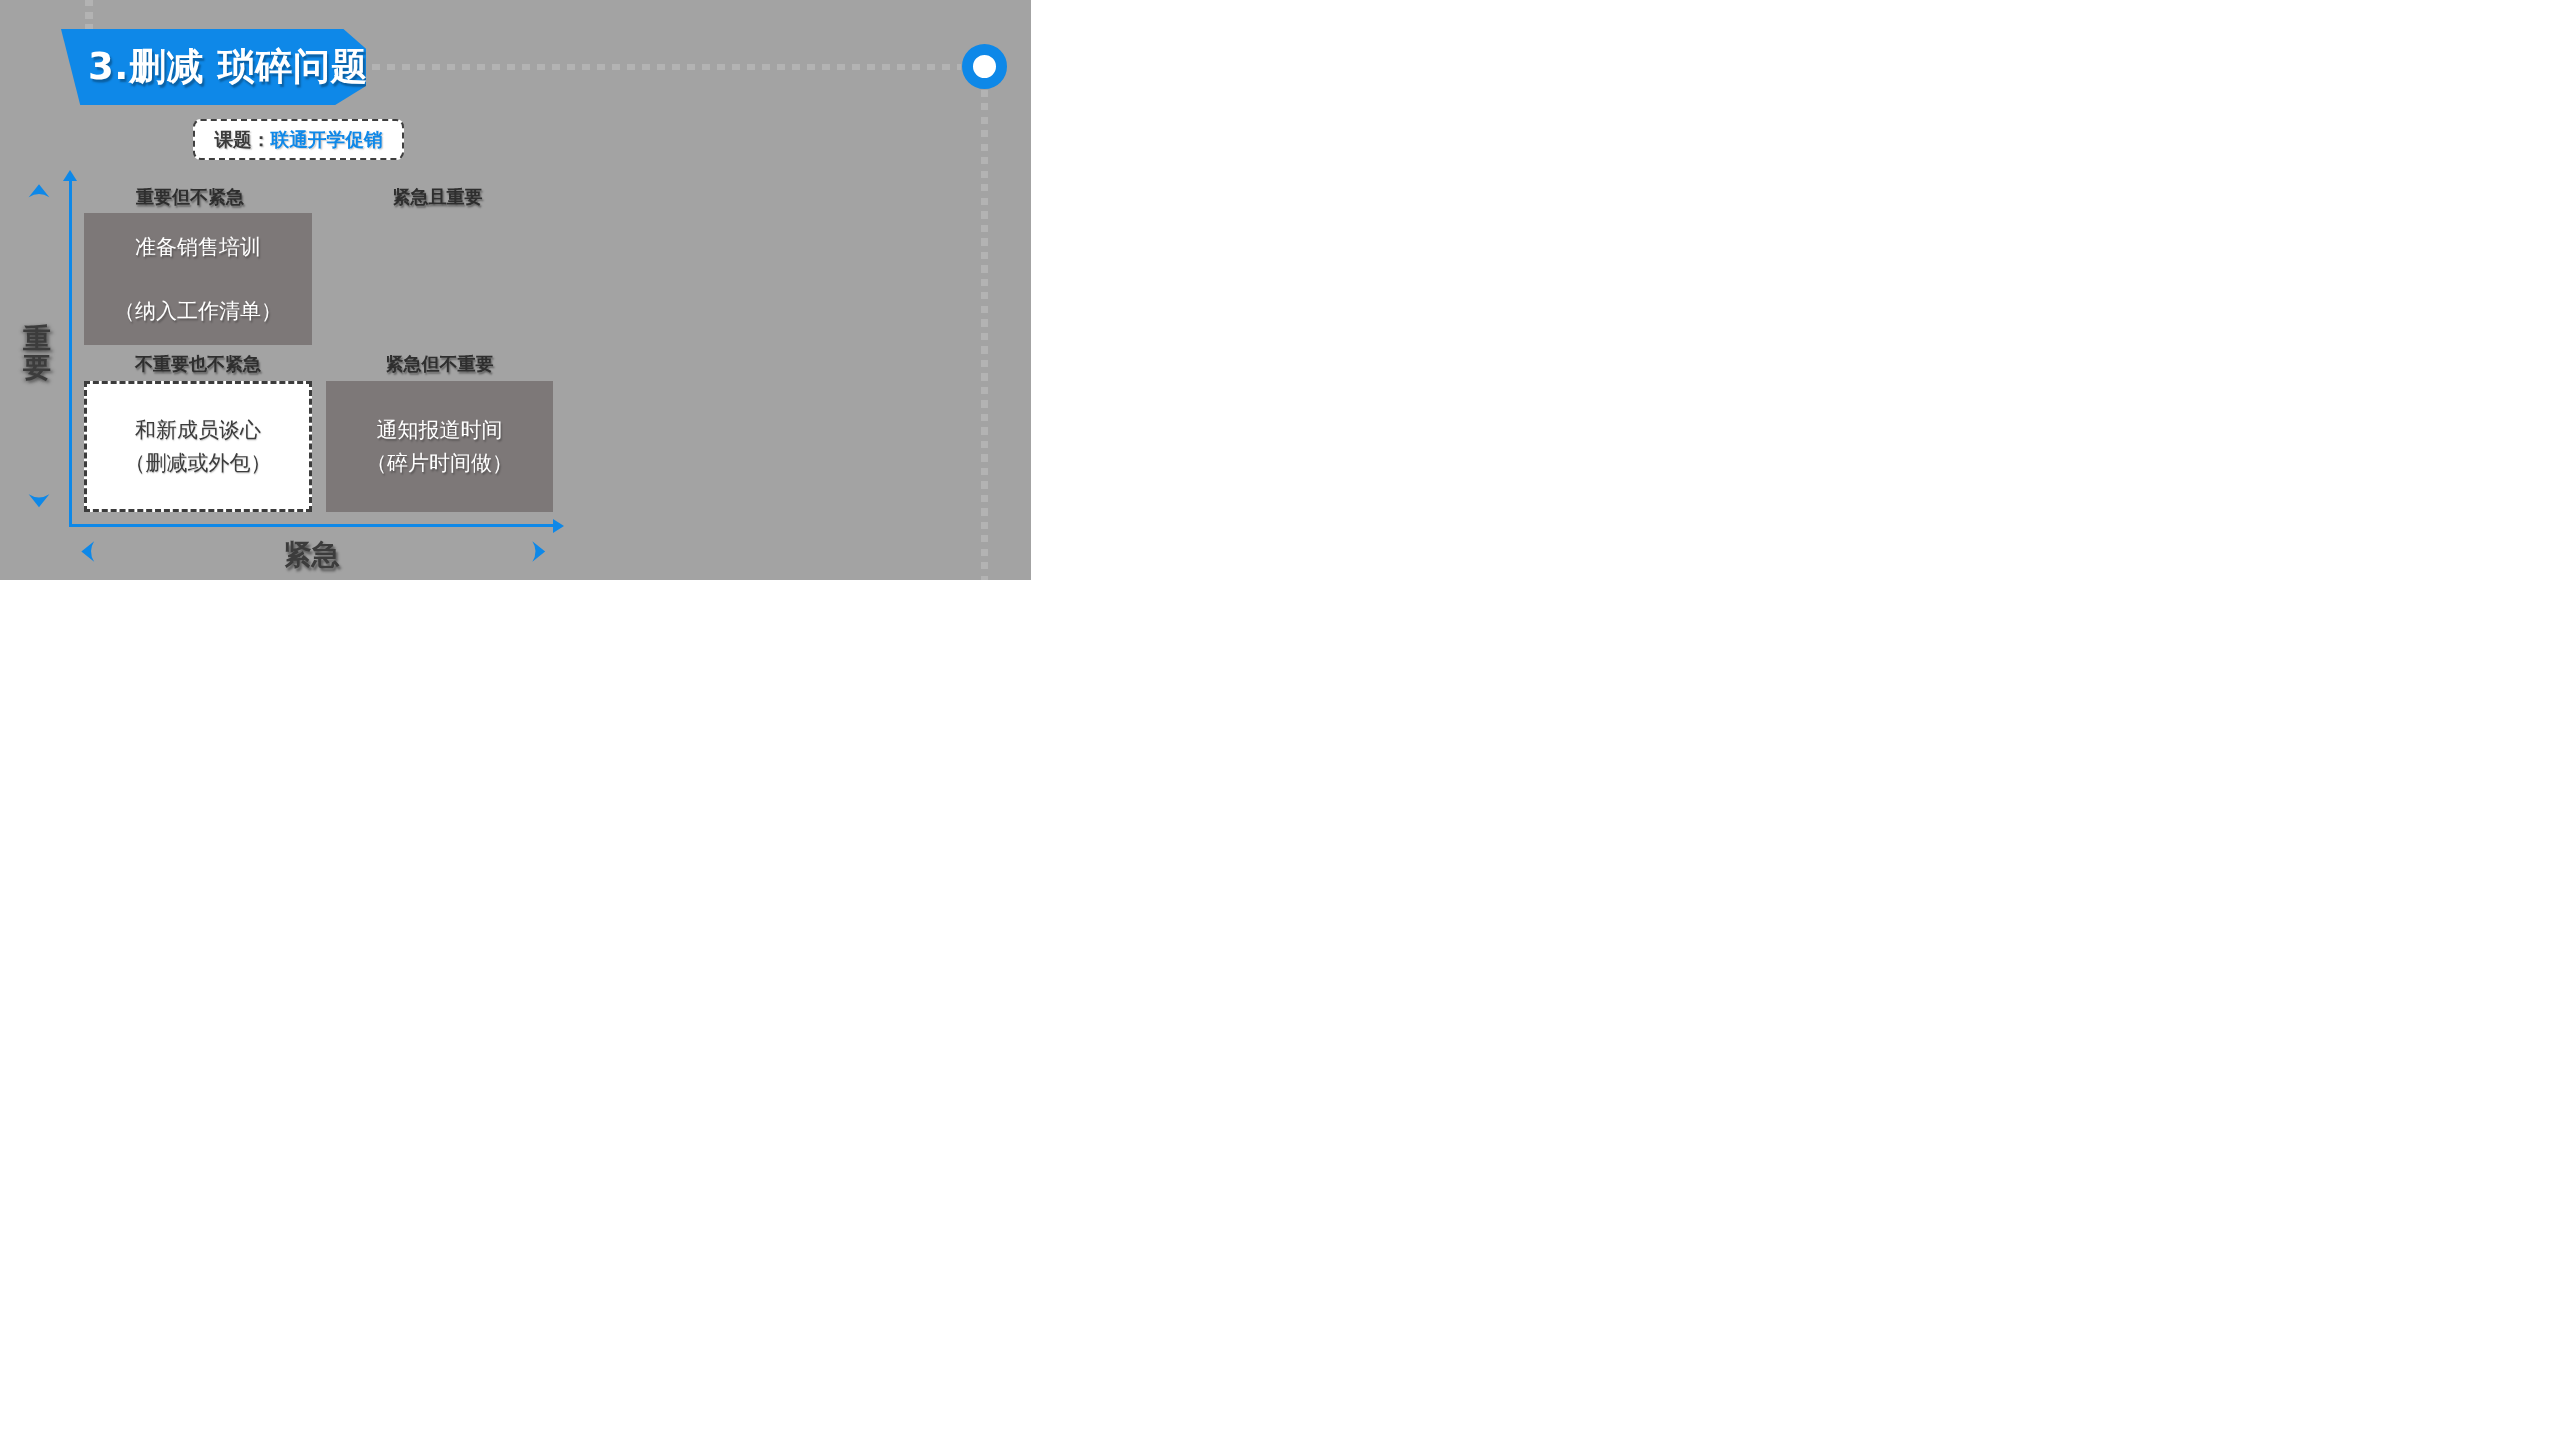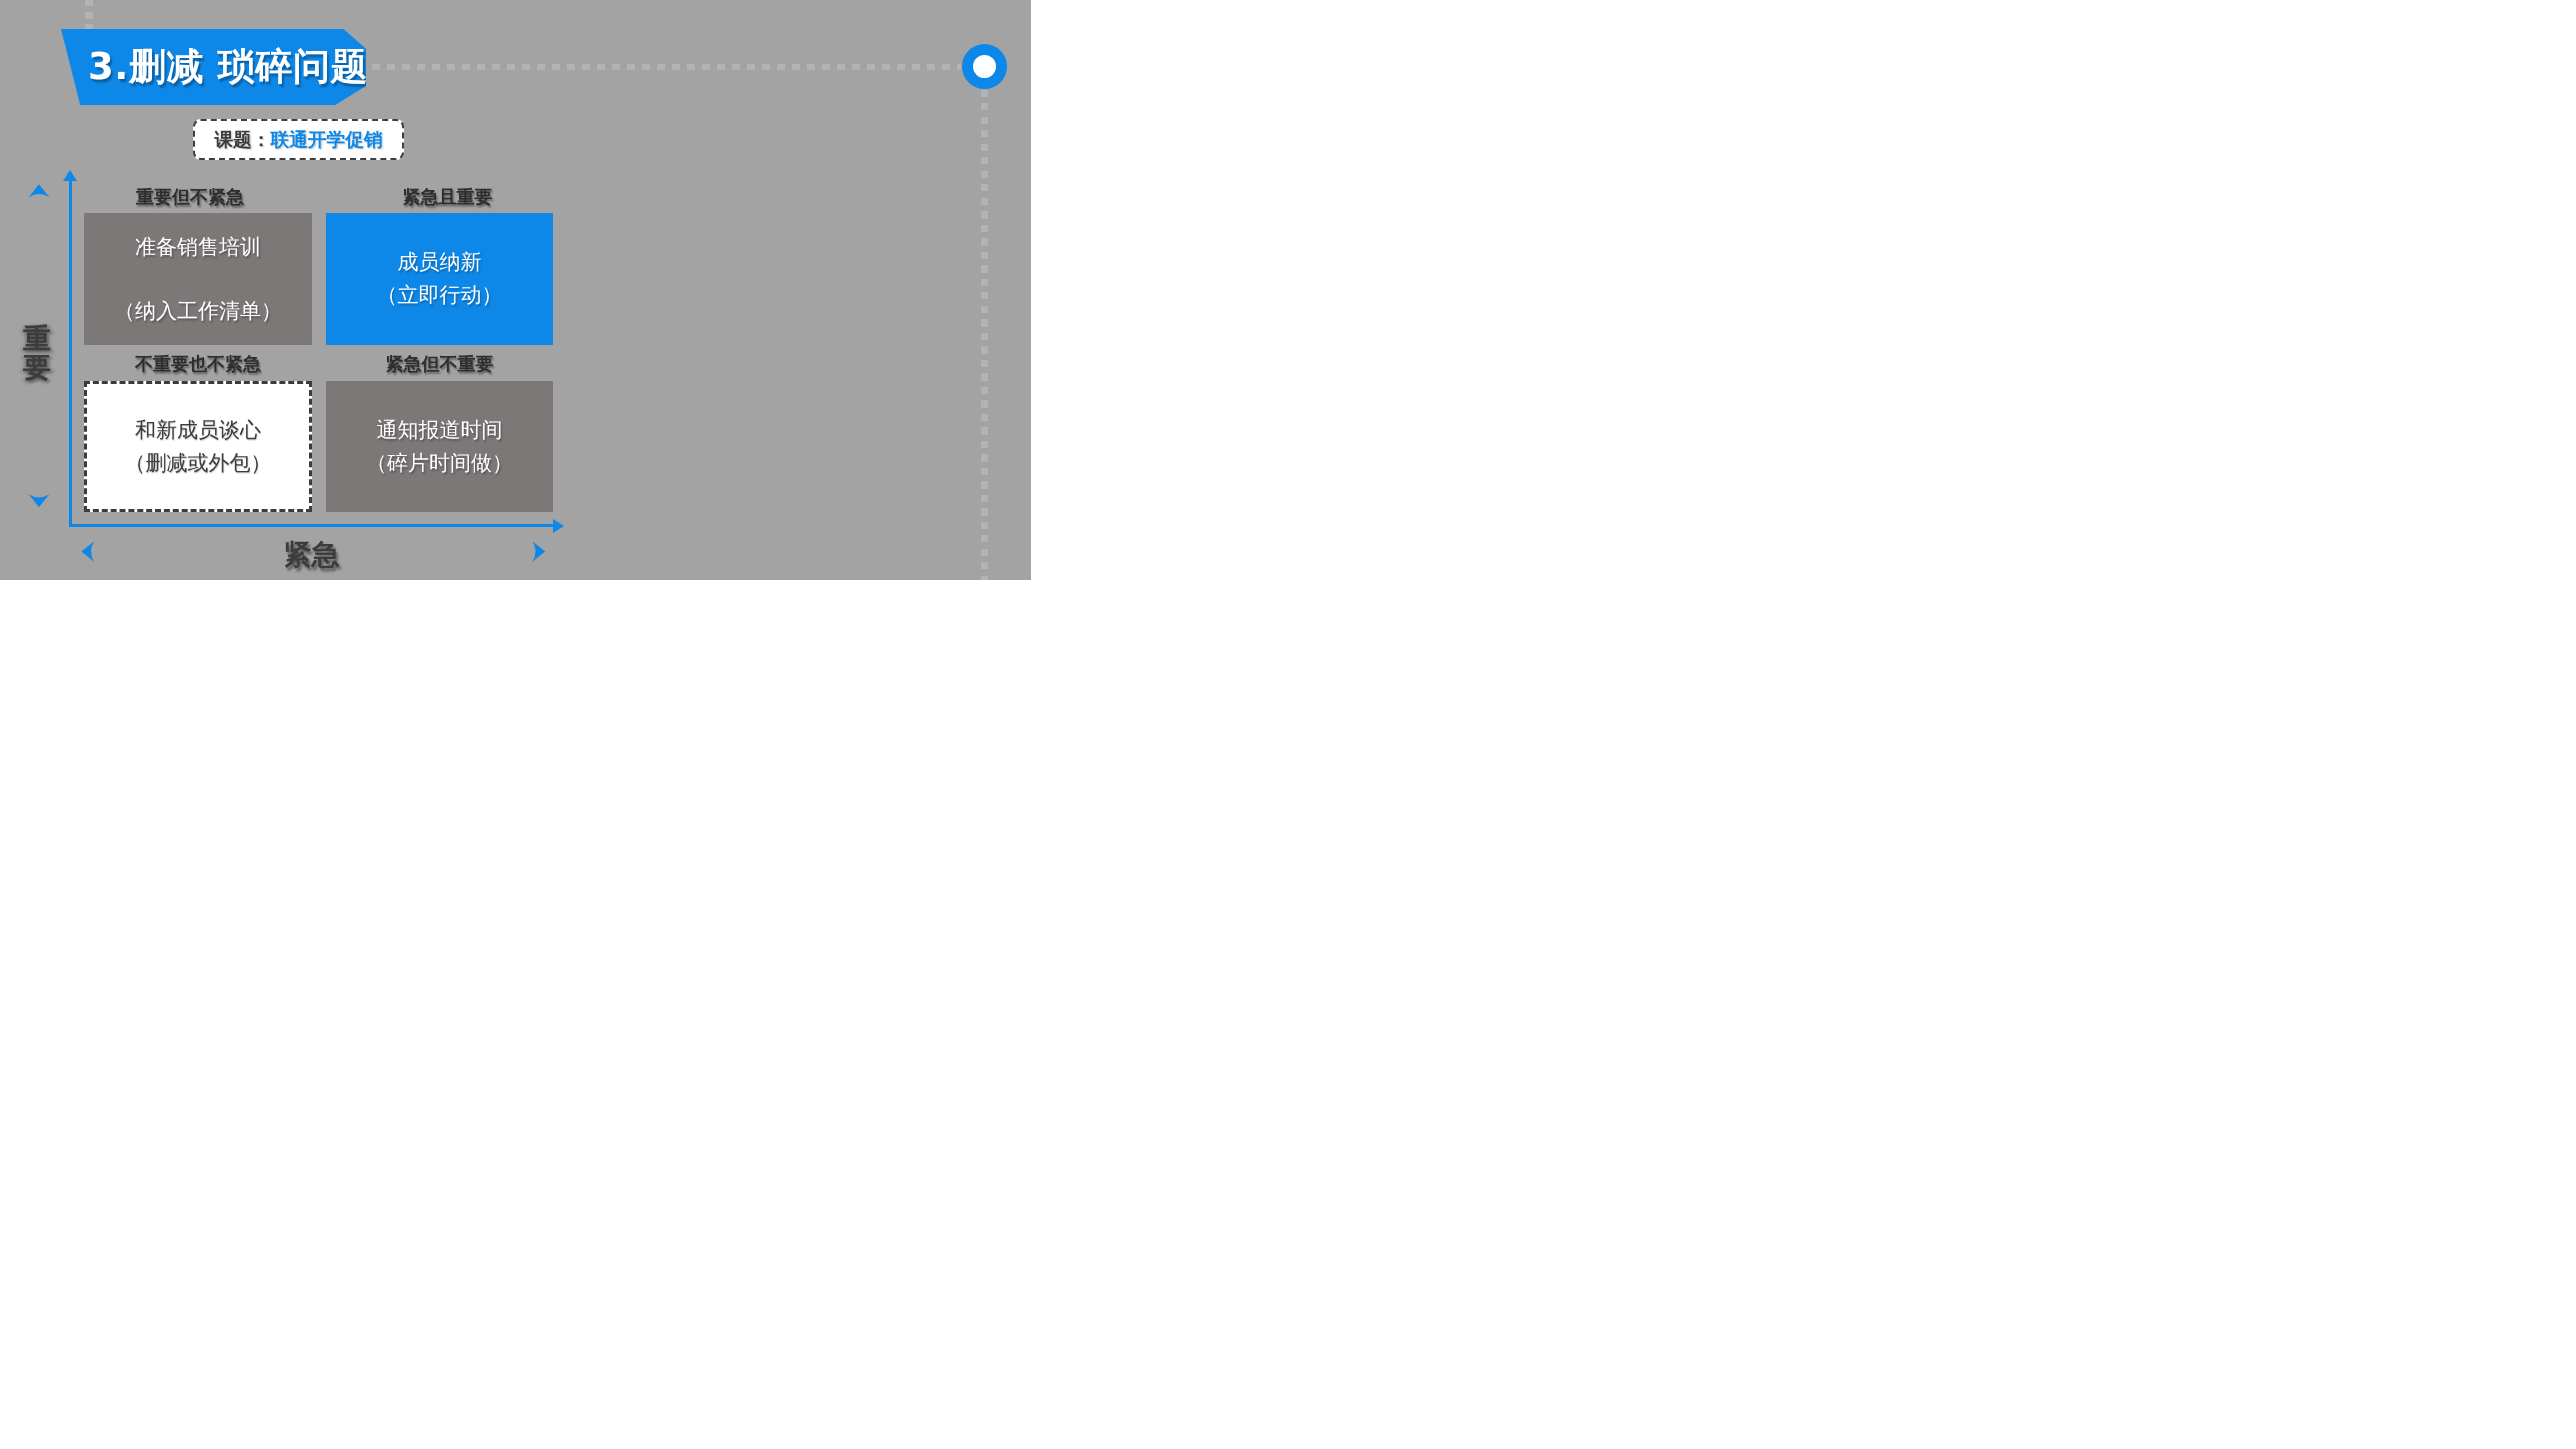--- a/index.html
+++ b/index.html
@@ -54,7 +54,7 @@
   .q-label{position:absolute;height:22px;text-align:center;font-size:18px;font-weight:900;
     color:#2e2e2e;text-shadow:1.3px 1.9px 1.9px rgba(0,0,0,.40);white-space:nowrap;}
   .ql-1{left:76px;top:185px;width:228px;}
-  .ql-2{left:334px;top:185px;width:227px;}
+  .ql-2{left:324px;top:185px;width:227px;}
   .ql-3{left:84px;top:352px;width:228px;}
   .ql-4{left:326px;top:352px;width:227px;}
 

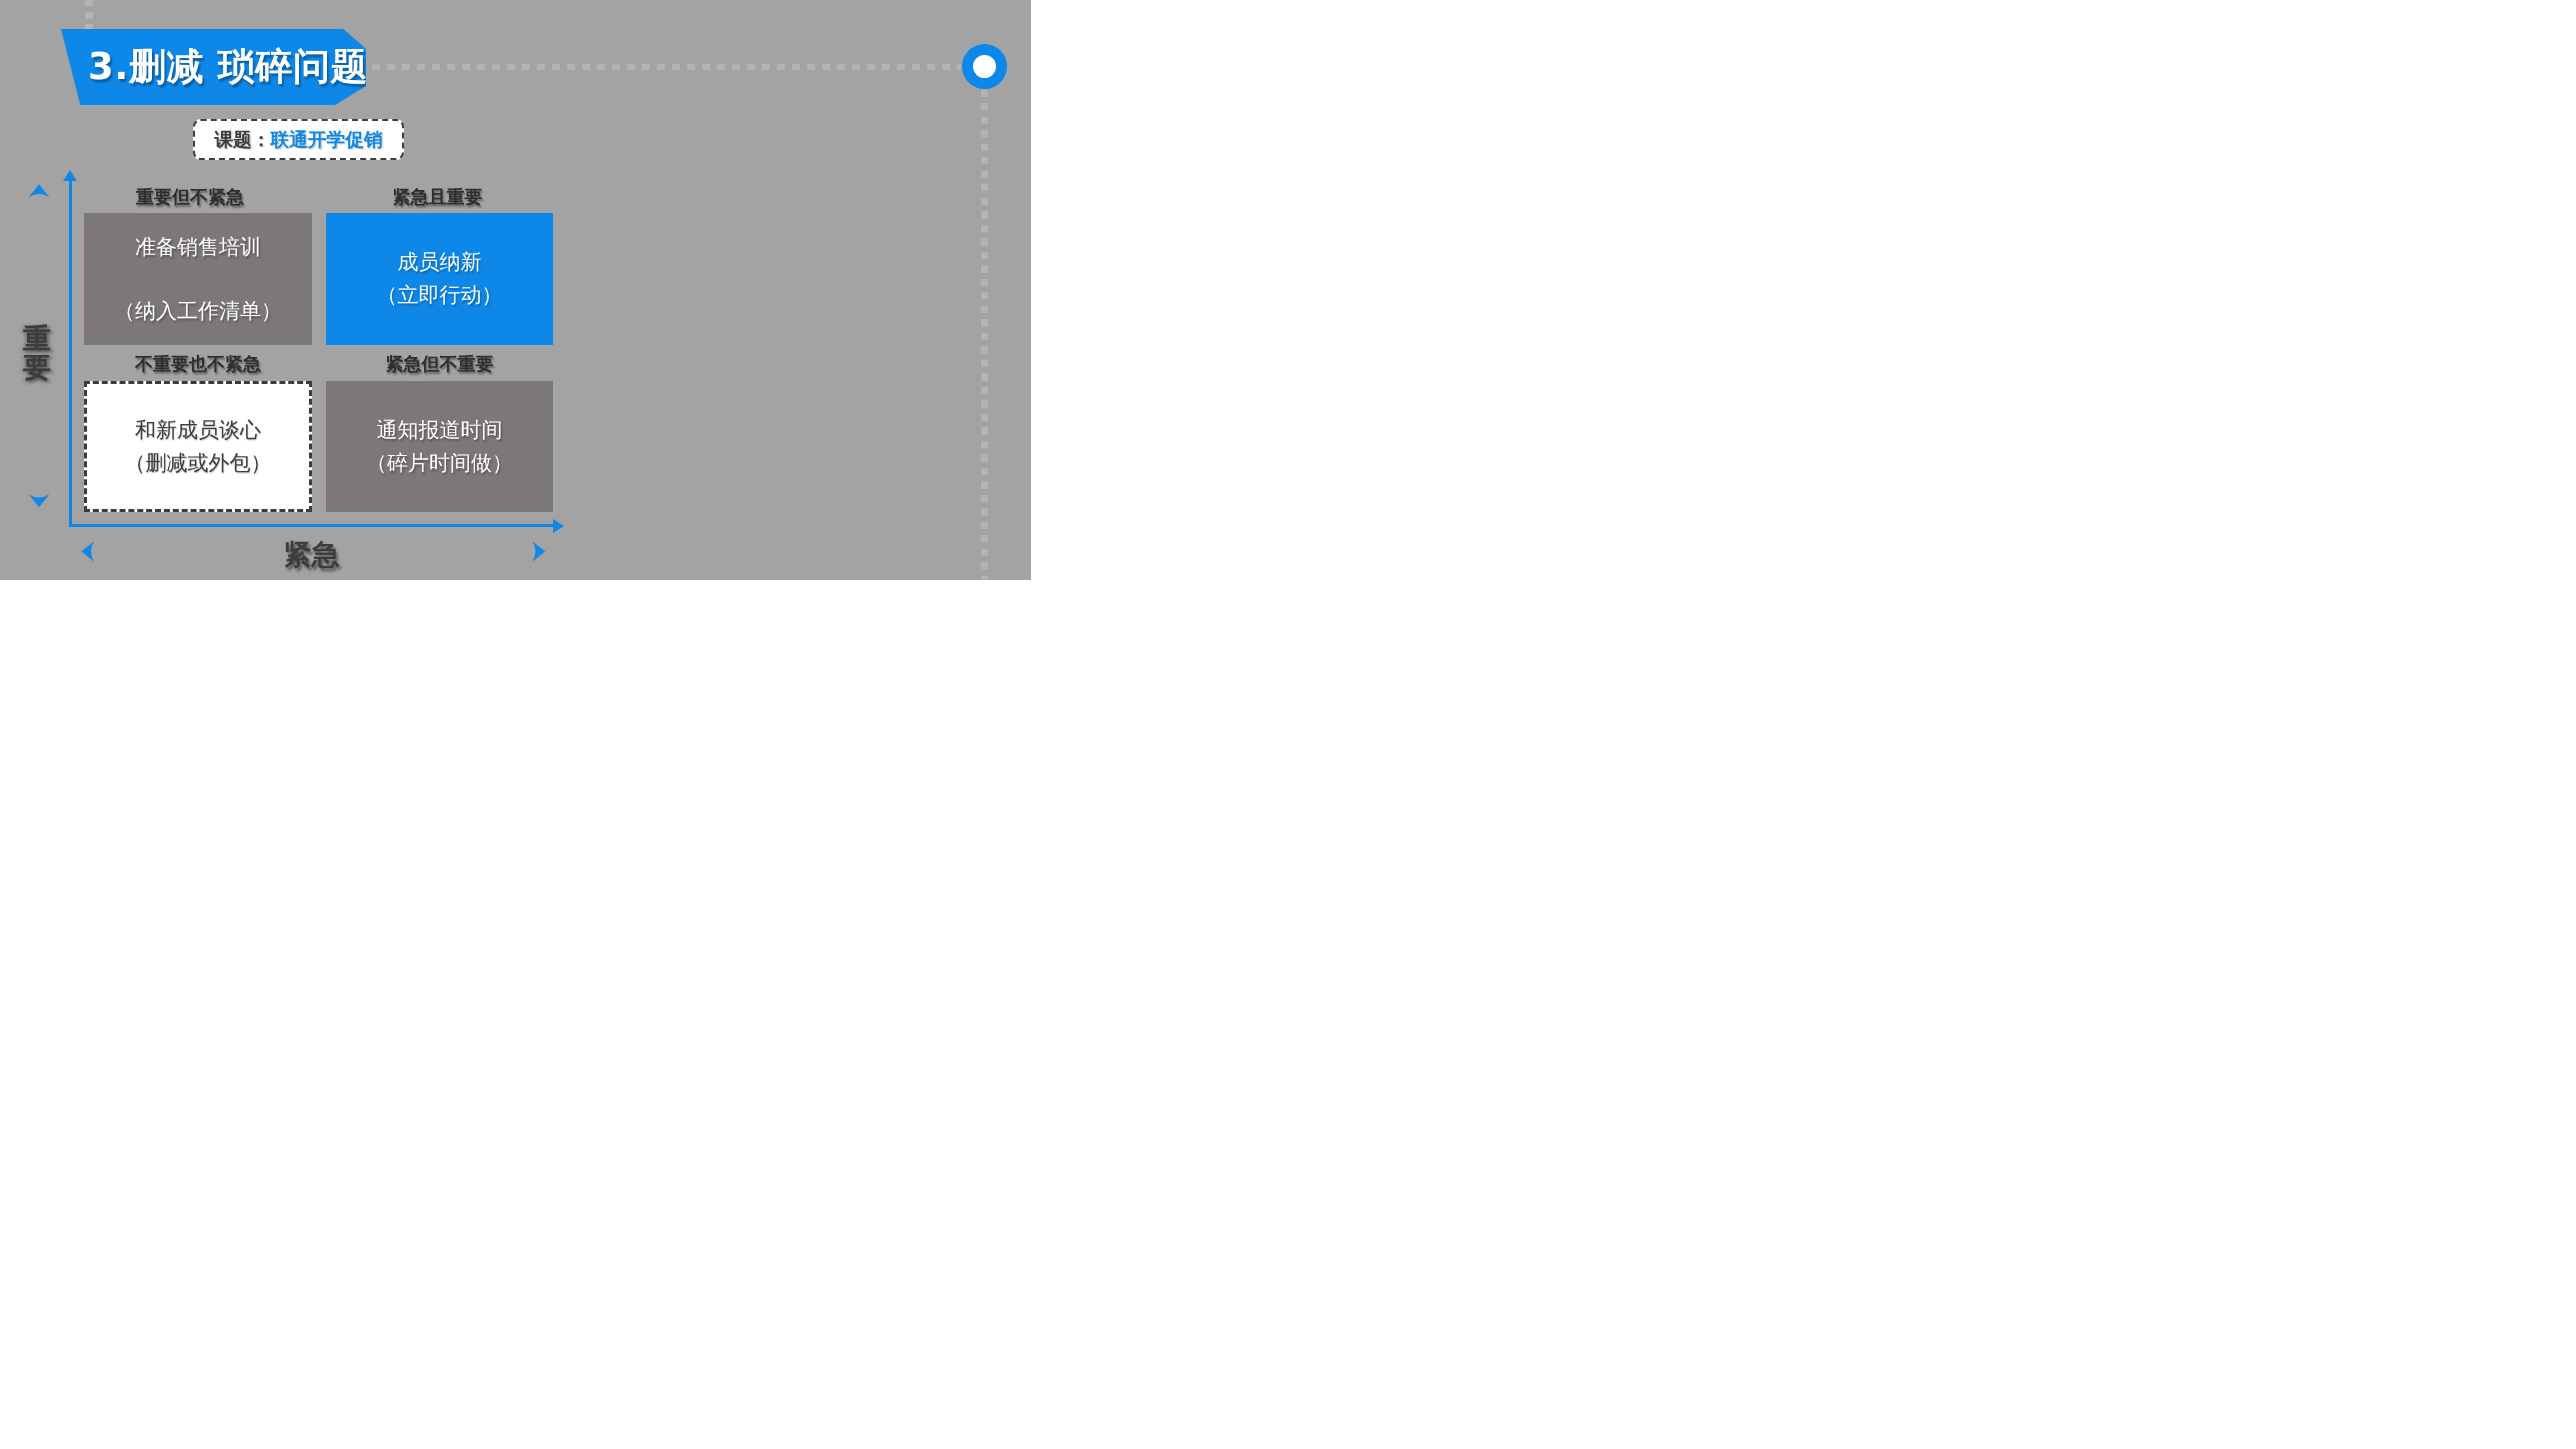--- a/index.html
+++ b/index.html
@@ -138,10 +138,6 @@
     <span>准备销售培训</span>
     <span>（纳入工作清单）</span>
   </div>
-  <div class="q-box qb-2">
-    <span>成员纳新</span>
-    <span>（立即行动）</span>
-  </div>
   <div class="q-box qb-3">
     <span>和新成员谈心</span>
     <span>（删减或外包）</span>

